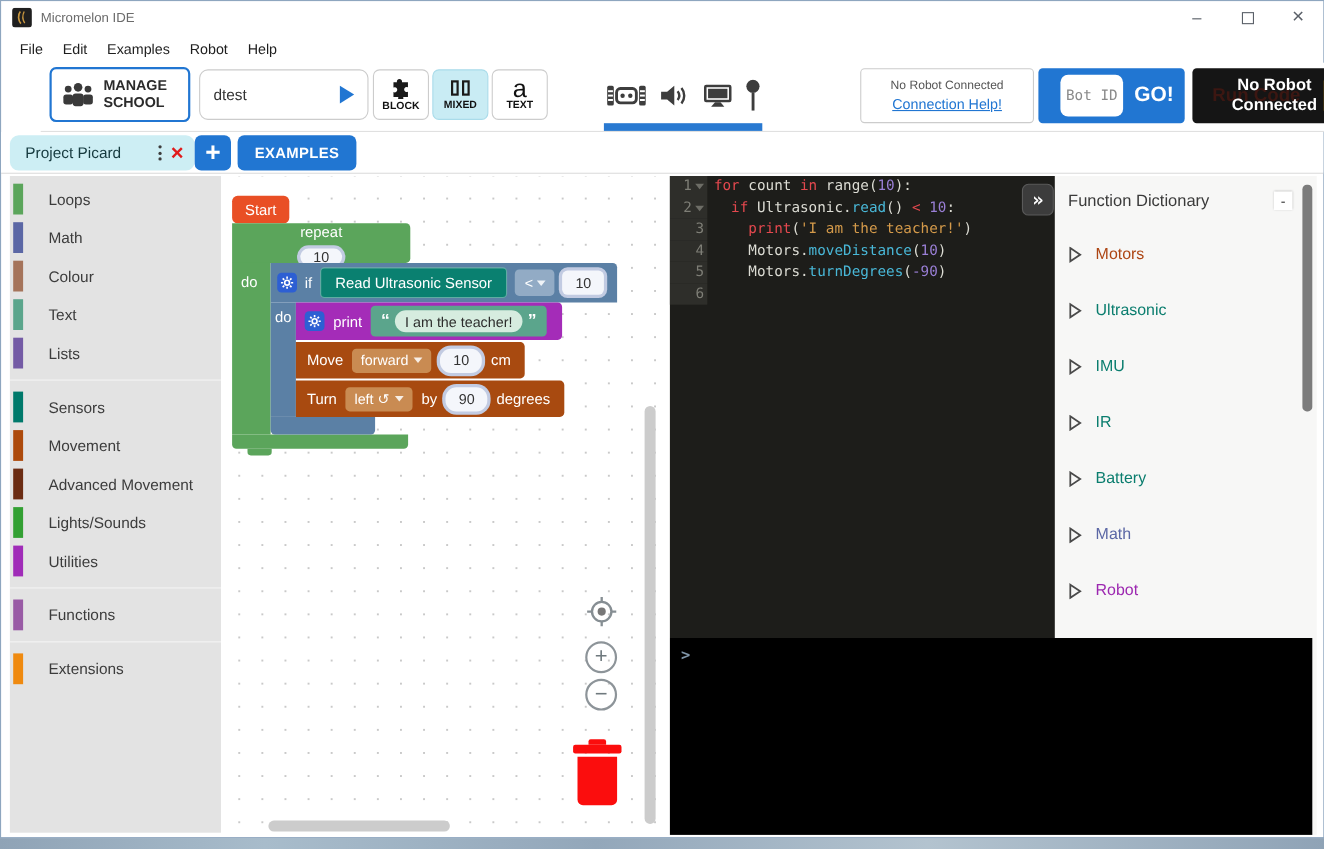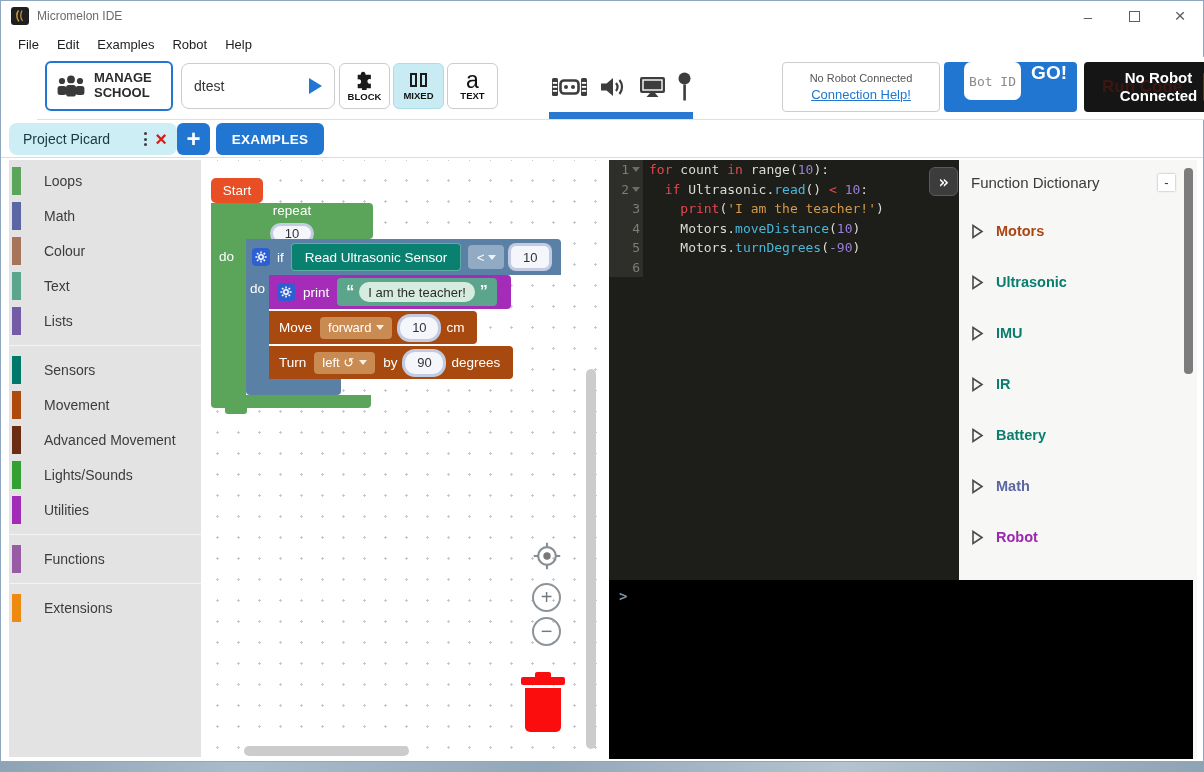--- a/index.html
+++ b/index.html
@@ -39,7 +39,7 @@
   .conn-box { position:absolute; left:745px; top:5px; width:158px; height:50px; border:1px solid #ccc; border-radius:4px; display:flex; flex-direction:column; align-items:center; justify-content:center; gap:3px; }
   .conn-status { font-size:11px; color:#555; }
   .conn-link { font-size:13px; color:var(--accent); text-decoration:underline; cursor:pointer; }
-  .go-group { position:absolute; left:907px; top:5px; width:133px; height:50px; background:var(--accent); border-radius:4px; display:flex; align-items:flex-start; padding:0 10px 0 20px; gap:10px; }
+  .go-group { position:absolute; left:907px; top:5px; width:133px; height:50px; background:var(--accent); border-radius:4px; display:flex; align-items:center; padding:0 10px 0 20px; gap:10px; }
   .botid { width:60px; height:38px; background:#fff; border-radius:7px; display:flex; align-items:center; justify-content:center; font-family:"DejaVu Sans Mono", monospace; font-size:13px; color:#8a8a8a; }
   .go-lbl { color:#fff; font-weight:bold; font-size:19px; flex:1; text-align:center; cursor:pointer; }
   .run-btn { position:absolute; left:1047px; top:5px; width:149px; height:50px; background:#151515; border-radius:4px; display:flex; align-items:center; justify-content:center; overflow:hidden; cursor:pointer; }

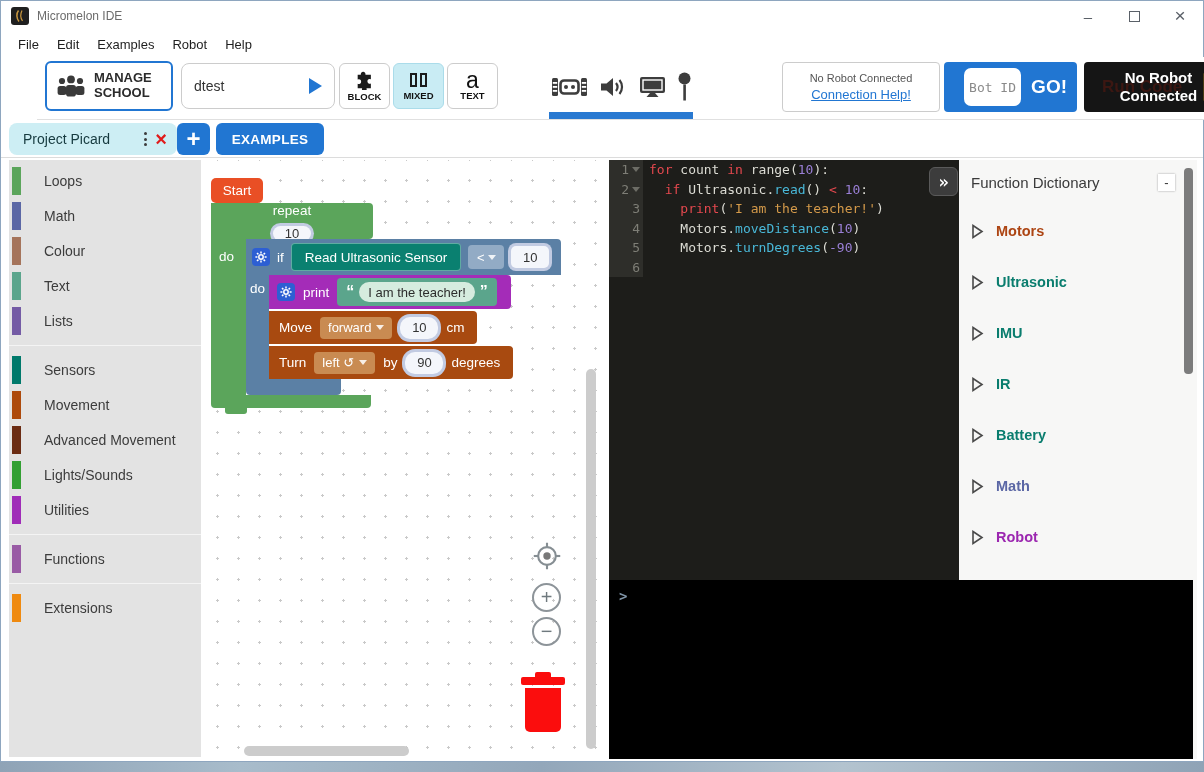--- a/index.html
+++ b/index.html
@@ -125,7 +125,7 @@
   .fd-min { width:17px; height:17px; background:#fff; box-shadow:0 0 2px rgba(0,0,0,.35); font-size:13px; color:#333; display:flex; align-items:center; justify-content:center; cursor:pointer; }
   .fd-items { margin-top:29px; }
   .fd-item { display:flex; align-items:center; gap:12px; height:22px; margin:0 0 29px 12px; cursor:pointer; }
-  .fd-item .flbl { font-size:14.5px; font-weight:bold; }
+  .fd-item .flbl { font-size:14.5px; font-weight:normal; }
   .fd-scroll { position:absolute; right:4px; top:8px; width:9px; height:206px; background:#7c7c7c; border-radius:4px; cursor:grab; }
 
   

